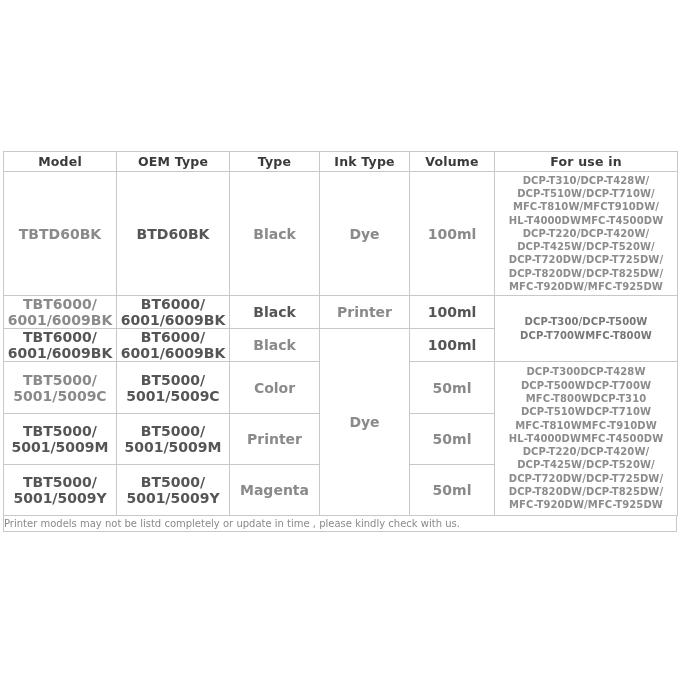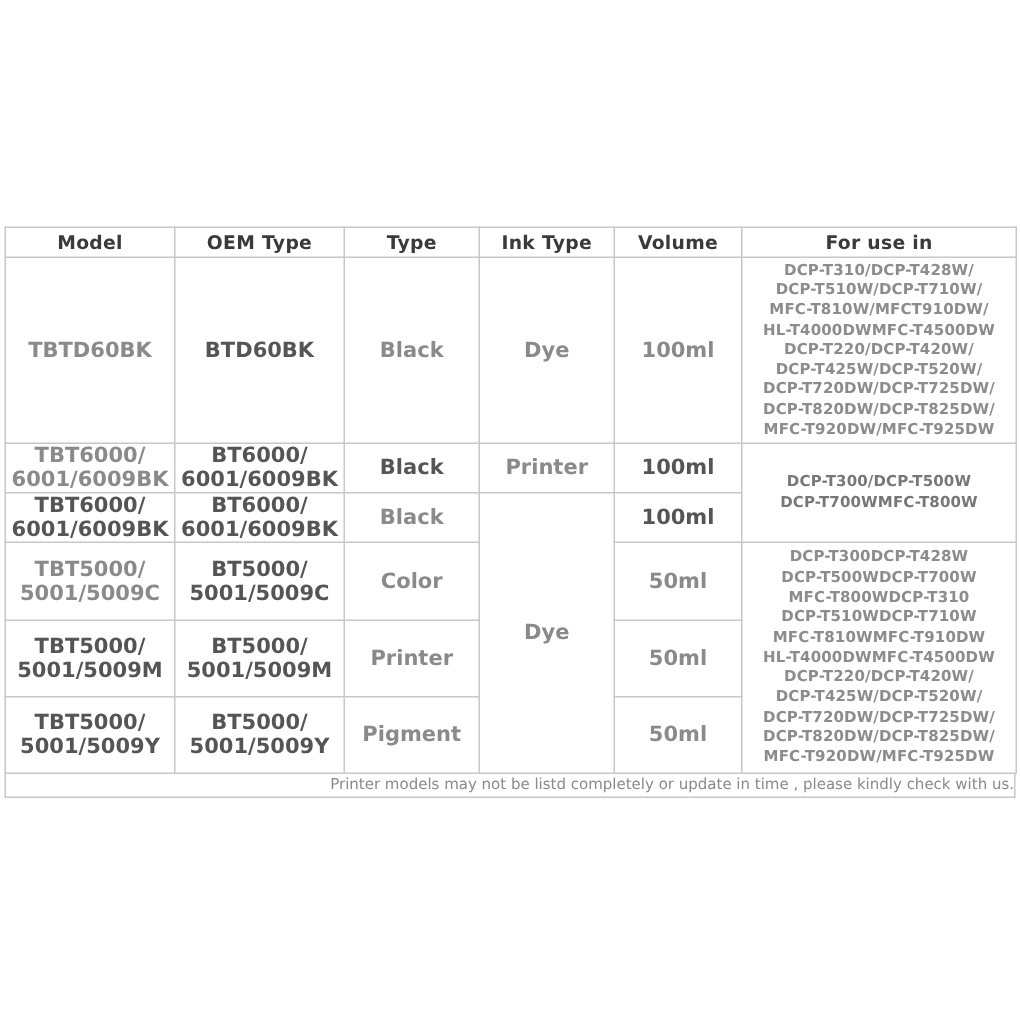--- a/index.html
+++ b/index.html
@@ -142,7 +142,7 @@
           <span class="line">BT5000/</span>
           <span class="line">5001/5009Y</span>
         </td>
-        <td>Pigment</td>
+        <td>Magenta</td>
         <td>50ml</td>
       </tr>
     </tbody>

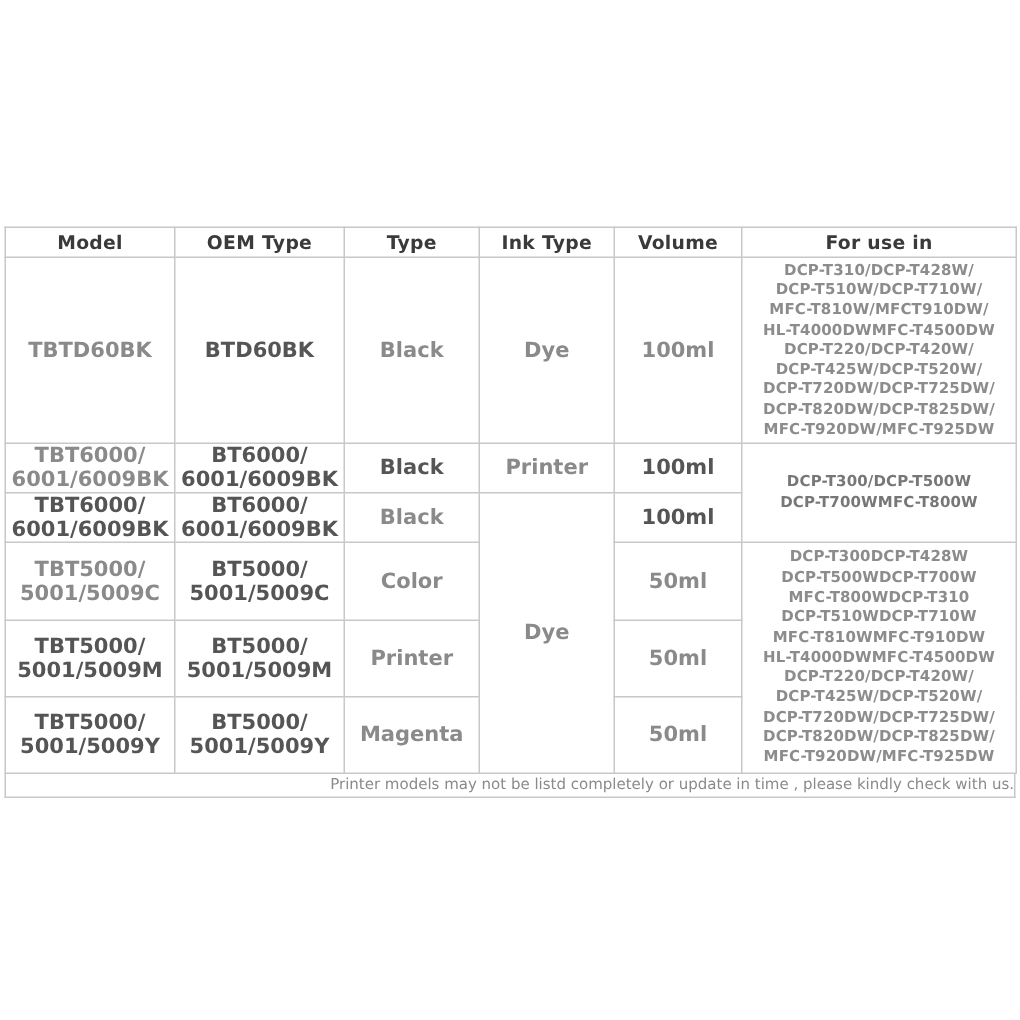--- a/index.html
+++ b/index.html
@@ -11,7 +11,7 @@
   td { font-size: 14px; line-height: 16px; }
   td.dark { color: #555; }
   td.uses { font-size: 10px; line-height: 13.3px; color: #8c8c8c; letter-spacing: 0.1px; }
-  .footer { border: 1px solid #c8c8c8; border-top: none; height: 15px; font-size: 10px; line-height: 15px; color: #8a8a8a; padding-left: 15px; white-space: nowrap; overflow: hidden; text-align: right; }
+  .footer { border: 1px solid #c8c8c8; border-top: none; height: 15px; font-size: 10px; line-height: 15px; color: #8a8a8a; padding-left: 0; white-space: nowrap; overflow: hidden; }
   .line { display: block; }
 </style>
 </head>

